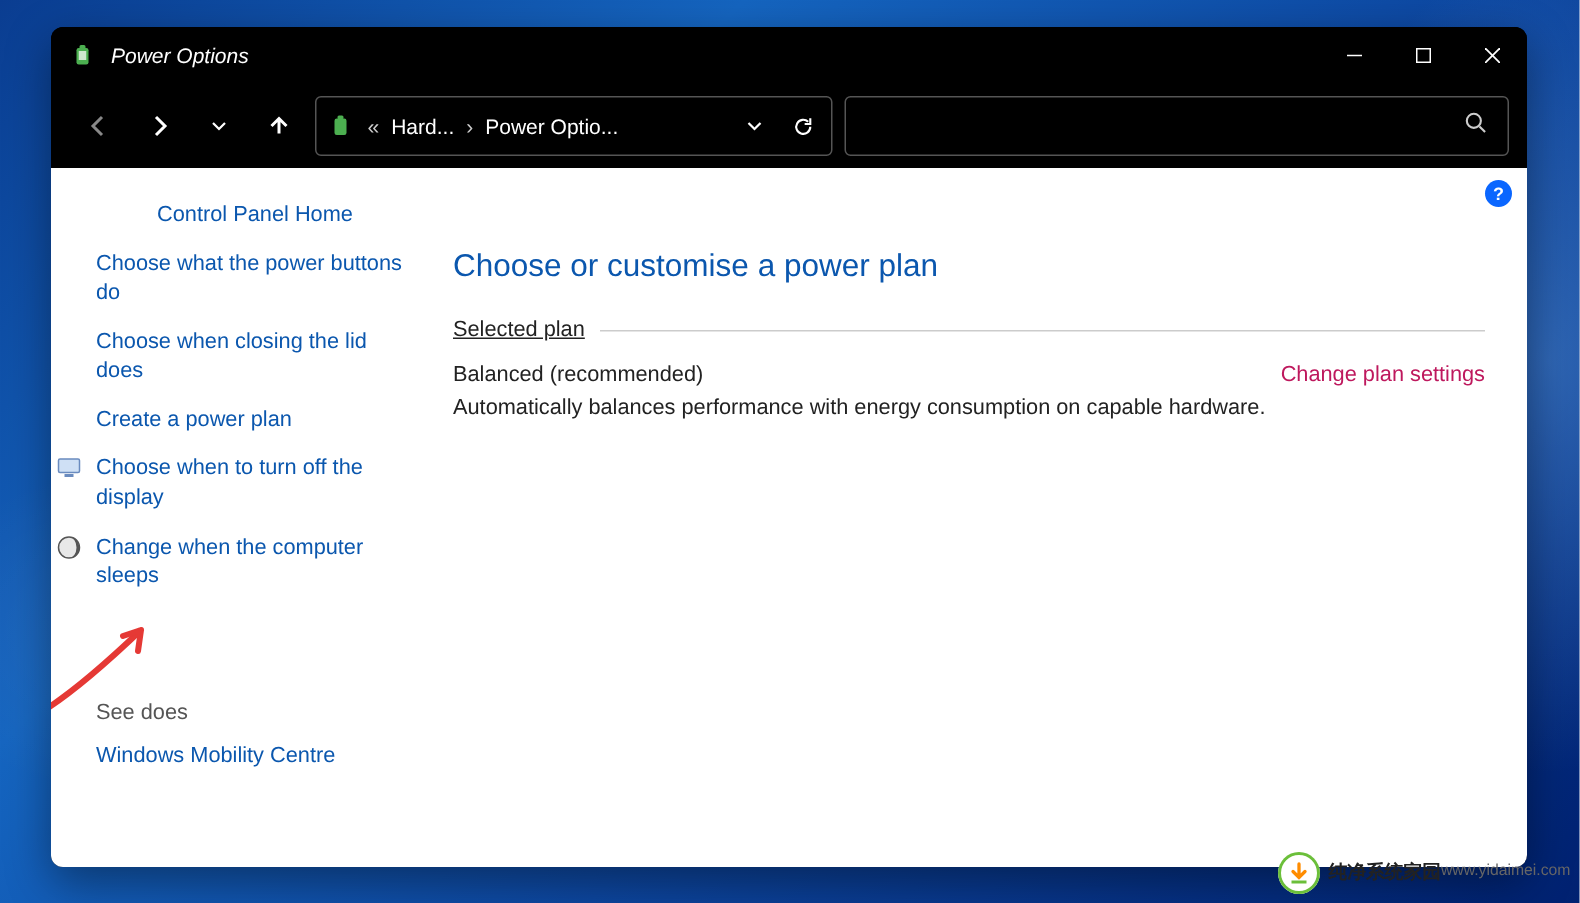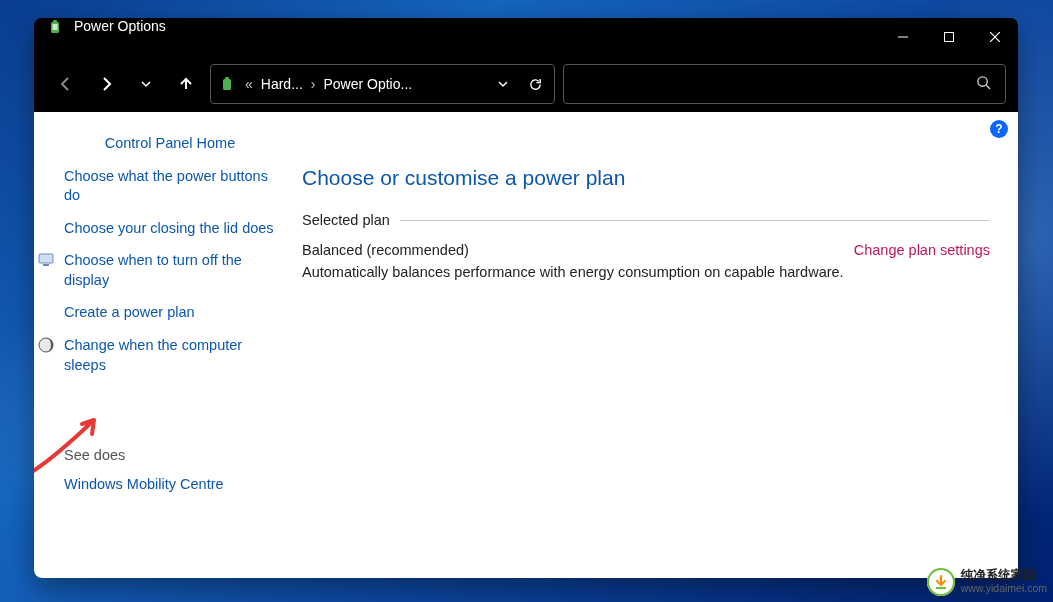--- a/index.html
+++ b/index.html
@@ -23,7 +23,7 @@
   }
   .titlebar {
     height: 38px; background: #000; color: #fff;
-    display: flex; align-items: flex-start; padding-left: 12px;
+    display: flex; align-items: center; padding-left: 12px; font-style: italic;
   }
   .titlebar .app-icon { width: 18px; height: 18px; margin-right: 10px; display:flex; align-items:center; justify-content:center; }
   .titlebar .title { font-size: 14px; flex: 1; }

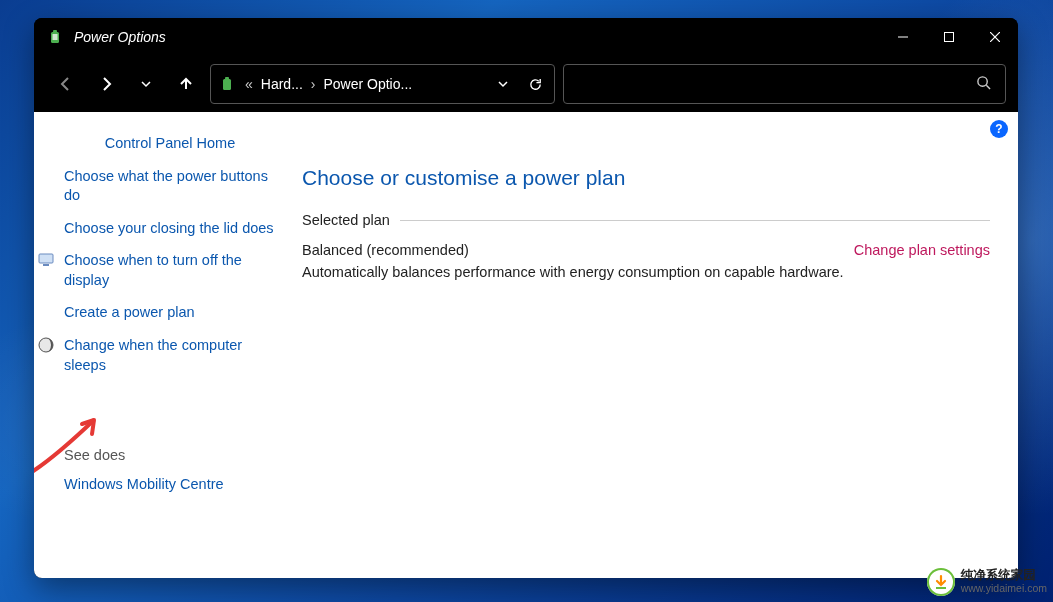--- a/index.html
+++ b/index.html
@@ -196,7 +196,7 @@
       <div class="link home">Control Panel Home</div>
 
       <div class="link">Choose what the power buttons do</div>
-      <div class="link">Choose your closing the lid does</div>
+      <div class="link">Choose when closing the lid does</div>
       <div class="link icon-link">
         <span class="side-icon">
           <svg width="16" height="16" viewBox="0 0 16 16">

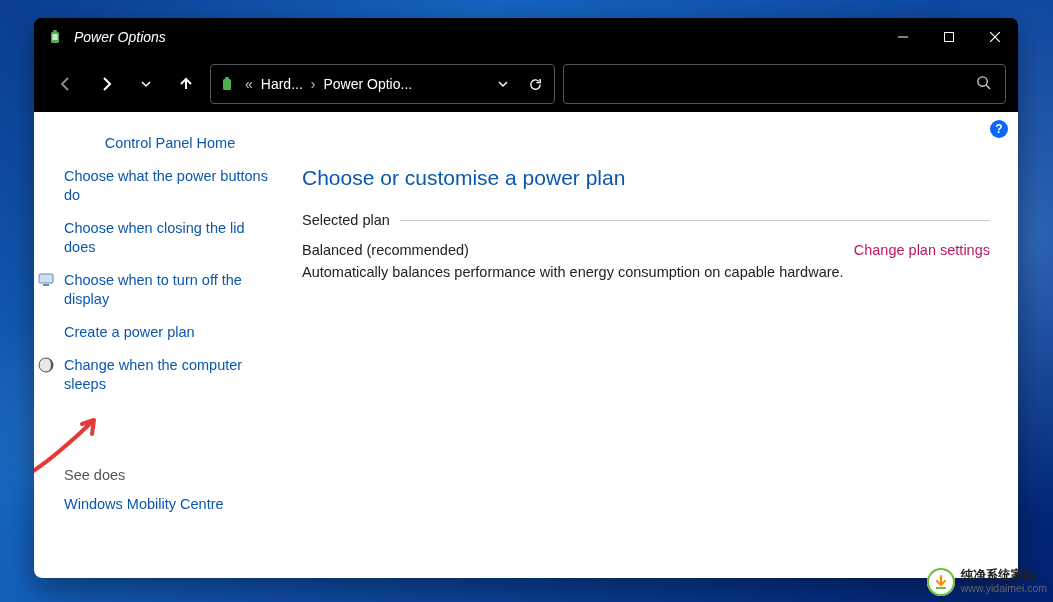--- a/index.html
+++ b/index.html
@@ -75,7 +75,7 @@
   .main .desc { line-height:1.45; max-width: 680px; }
   .main .desc a { color:#0b57ae; text-decoration:underline; }
   .section-label { display:flex; align-items:center; margin:22px 0 14px 0; }
-  .section-label span { color:#222; font-size:14.5px; padding-right:10px; }
+  .section-label span { color:#222; font-size:14.5px; padding-right:10px;text-decoration:underline; }
   .section-label .line { flex:1; height:1px; background:#ccc; }
   .plan-row { display:flex; align-items:flex-start; }
   .plan-name { font-weight:400; flex:1; }

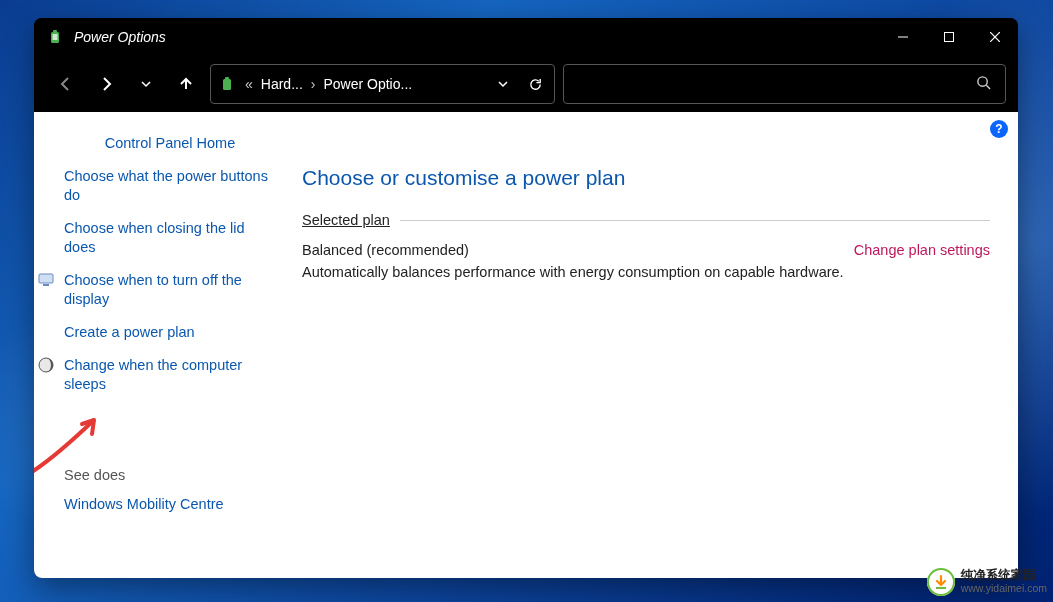--- a/index.html
+++ b/index.html
@@ -197,6 +197,7 @@
 
       <div class="link">Choose what the power buttons do</div>
       <div class="link">Choose when closing the lid does</div>
+      <div class="link">Create a power plan</div>
       <div class="link icon-link">
         <span class="side-icon">
           <svg width="16" height="16" viewBox="0 0 16 16">
@@ -206,7 +207,6 @@
         </span>
         <span>Choose when to turn off the display</span>
       </div>
-      <div class="link">Create a power plan</div>
       <div class="link icon-link">
         <span class="side-icon">
           <svg width="16" height="16" viewBox="0 0 16 16">

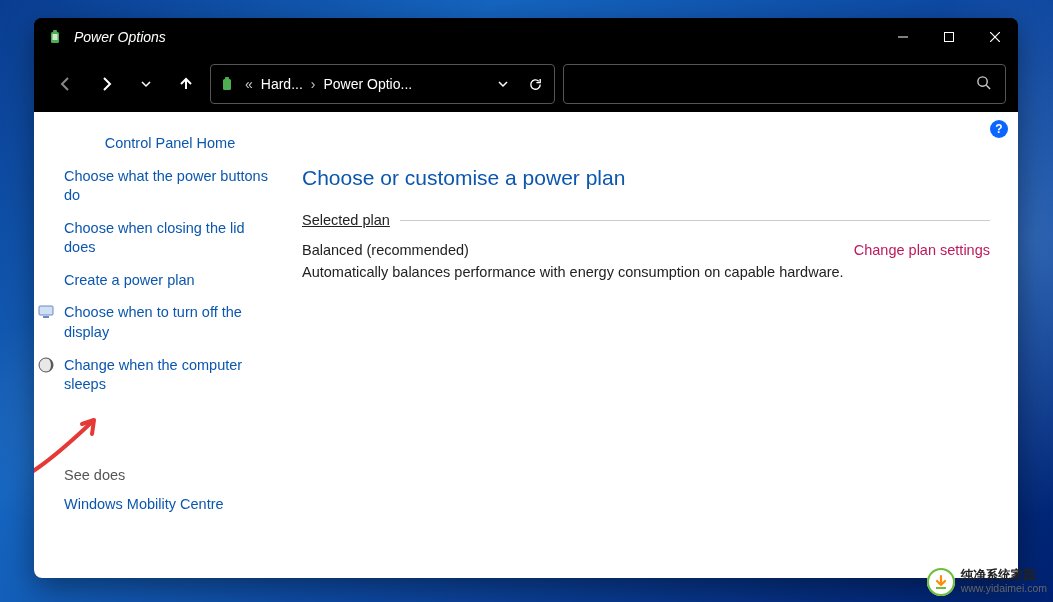--- a/index.html
+++ b/index.html
@@ -94,7 +94,7 @@
     display:flex; align-items:center; justify-content:center;
     box-shadow: 0 0 0 2px #6bbf3a inset;
   }
-  .watermark .text { display:flex; flex-direction:column; line-height:1.1; }
+  .watermark .text { display:flex; flex-direction:row; line-height:1.1; }
   .watermark .line1 { font-weight:600; }
   .watermark .line2 { font-size:10.5px; color:#666; }
 </style>

